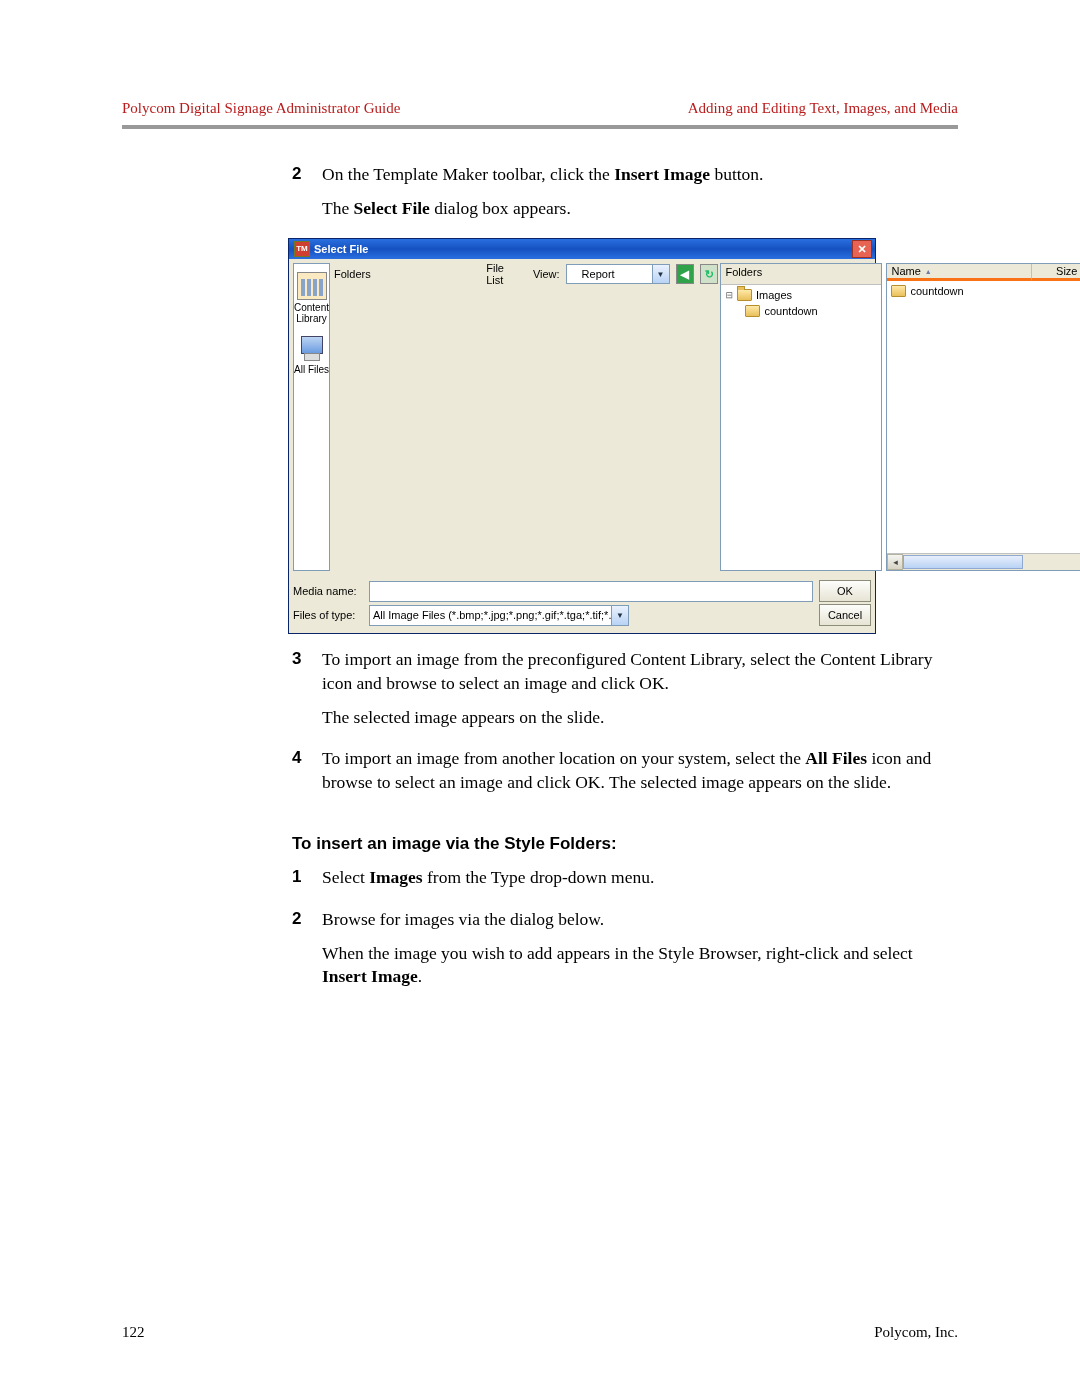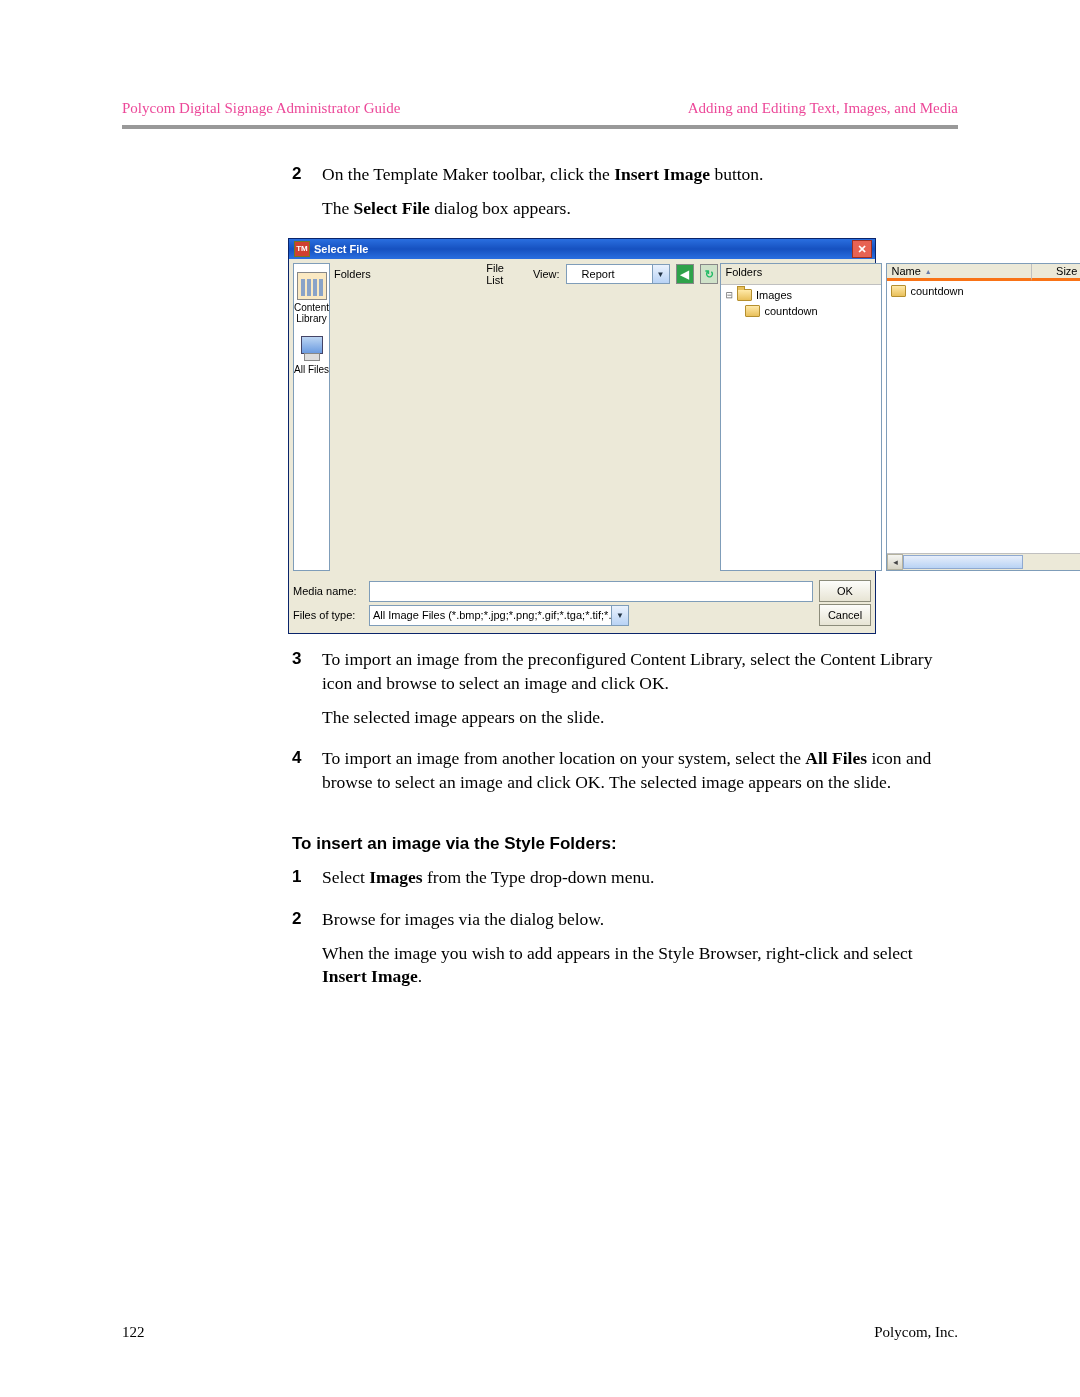--- a/index.html
+++ b/index.html
@@ -22,7 +22,7 @@
     justify-content: space-between;
     font-size: 15px;
     font-family: "Times New Roman", serif;
-    color: #ec4899;
+    color: #b91c1c;
     padding-bottom: 8px;
     text-align: right;
   }

